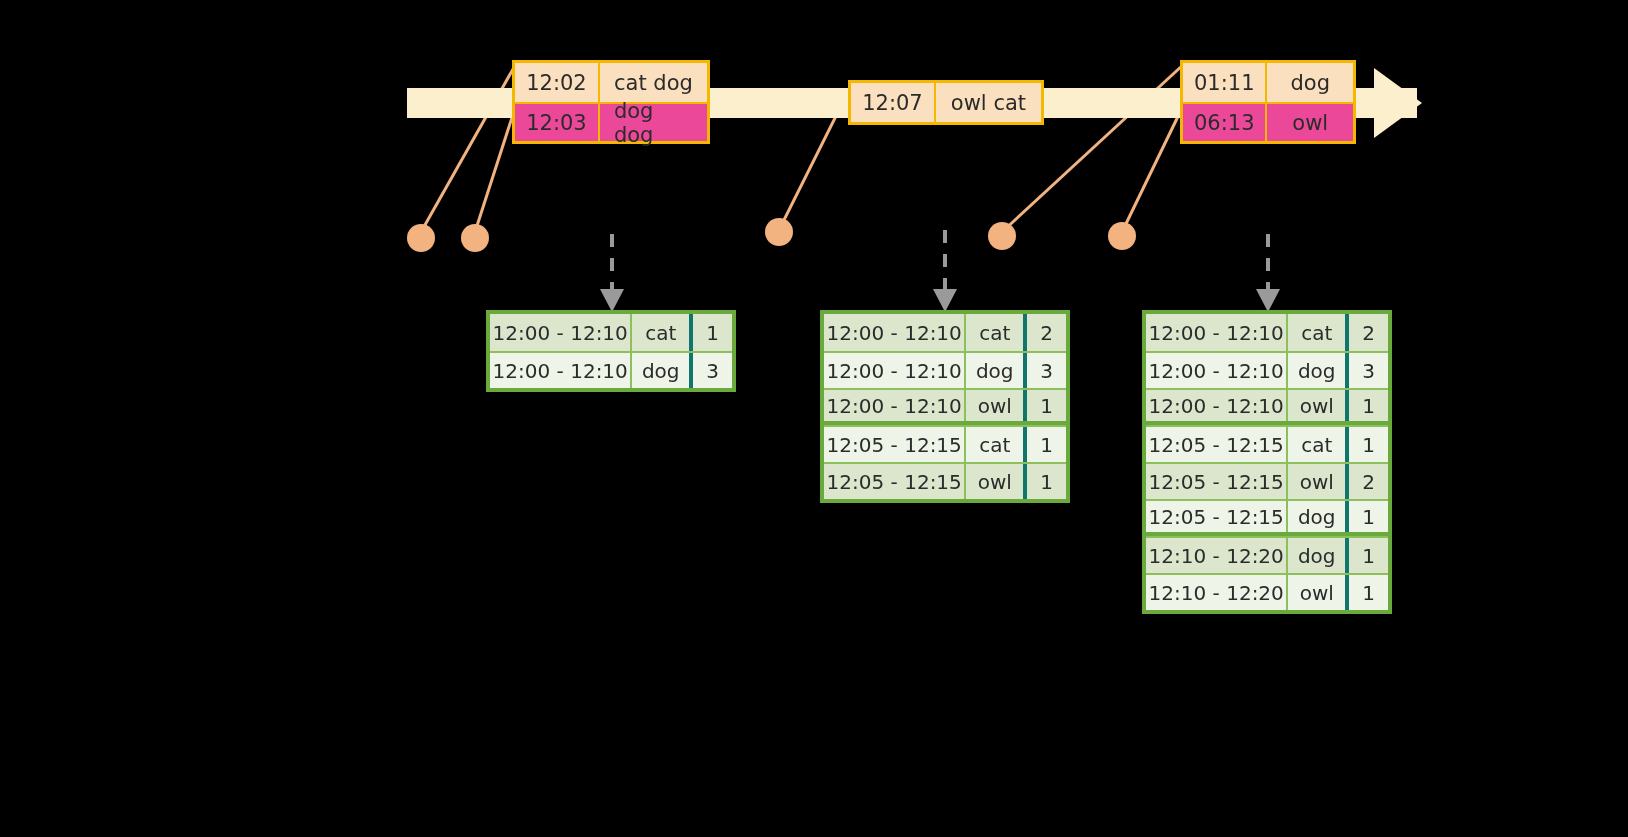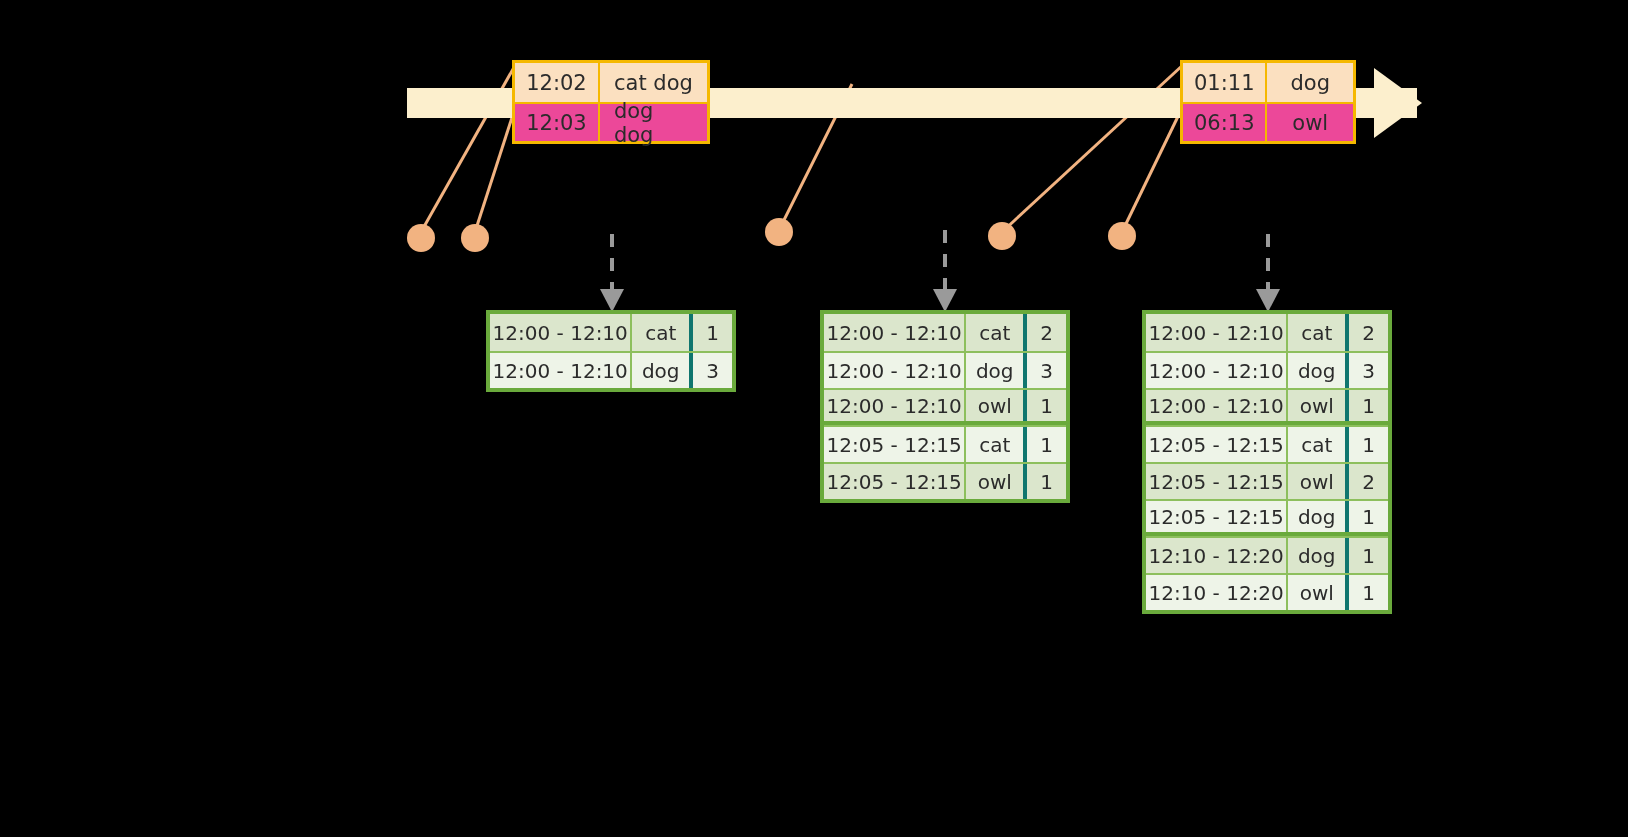--- a/index.html
+++ b/index.html
@@ -168,6 +168,12 @@
     </div>
   </div>
 
+  <div class="event-box" id="event-box-b">
+    <div class="event-row shade">
+      <div class="cell event-cell-time">12:07</div>
+      <div class="cell event-cell-words">owl cat</div>
+    </div>
+  </div>
 
   <div class="event-box" id="event-box-c">
     <div class="event-row shade">

